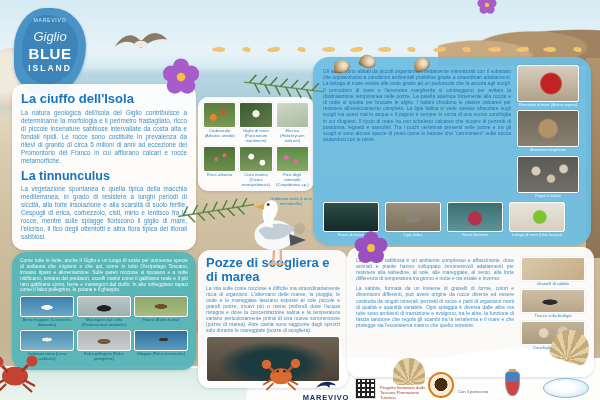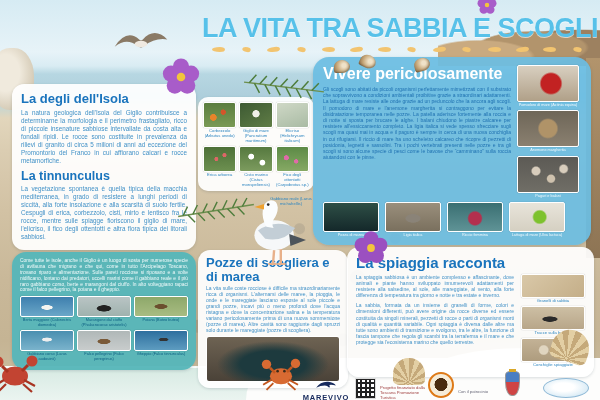--- a/index.html
+++ b/index.html
@@ -182,6 +182,14 @@
   <div class="abs wave"></div>
   <div class="abs wave2"></div>
 
+  <div class="abs logo-blob">
+    <div class="logo-inner">
+      <div class="logo-brand">MAREVIVO</div>
+      <div class="logo-name">Giglio</div>
+      <div class="logo-blue">BLUE</div>
+      <div class="logo-island">ISLAND</div>
+    </div>
+  </div>
 
   <h1 class="abs title" style="margin:0">LA VITA TRA SABBIA E SCOGLI</h1>
   <div class="abs footprints">

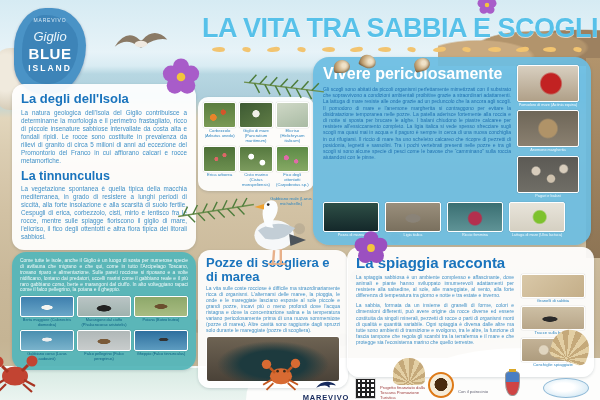--- a/index.html
+++ b/index.html
@@ -191,7 +191,6 @@
     </div>
   </div>
 
-  <h1 class="abs title" style="margin:0">LA VITA TRA SABBIA E SCOGLI</h1>
   <div class="abs footprints">
     <span class="fp"></span>
       <span class="fp"></span>

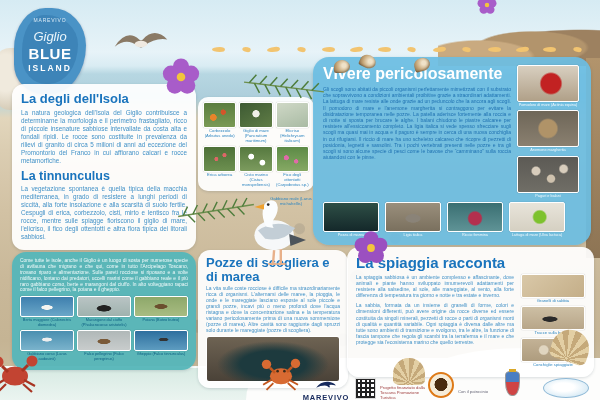--- a/index.html
+++ b/index.html
@@ -281,7 +281,6 @@
   <section class="panel panel-vivere">
     <div class="viv-row">
       <div class="viv-text">
-        <h2>Vivere pericolosamente</h2>
         <p>Gli scogli sono abitati da piccoli organismi perfettamente mimetizzati con il substrato che sopravvivono a condizioni ambientali proibitive grazie a straordinari adattamenti. La lattuga di mare resiste alle onde grazie ad un peduncolo che la ancora agli scogli. Il pomodoro di mare e l'anemone margherita si contraggono per evitare la disidratazione temporanea nelle pozze. La patella aderisce fortemente alla roccia e di notte si sposta per brucare le alghe. I balani chiudono le piastre calcaree per resistere all'essiccamento completo. La ligia italica si vede spesso sfrecciare sugli scogli ma quasi mai in acqua e il paguro è sempre in cerca di una nuova conchiglia in cui rifugiarsi. Il riccio di mare ha uno scheletro calcareo che ricopre di pezzetti di posidonia, legnetti e sassolini. Tra i pochi vertebrati presenti nelle pozze e tra gli scogli si sono alcune specie di pesci come le bavose che “camminano” sulla roccia aiutandosi con le pinne.</p>
       </div>
       <div class="viv-side">

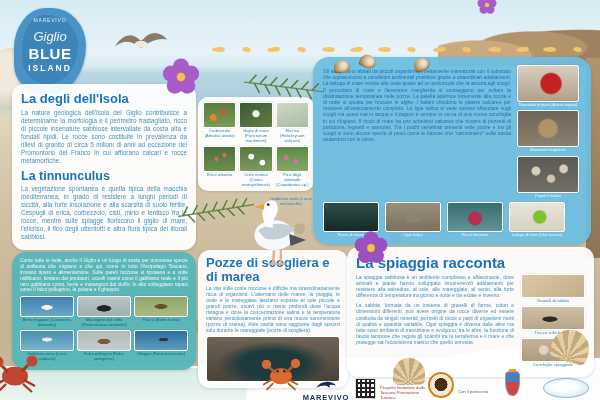--- a/index.html
+++ b/index.html
@@ -209,7 +209,7 @@
   </div>
 
   <section class="panel panel-natura">
-    <h2>La degli dell'Isola</h2>
+    <h2>La ciuffo dell'Isola</h2>
     <p>La natura geologica dell'Isola del Giglio contribuisce a determinarne la morfologia e il perimetro frastagliato, ricco di piccole insenature sabbiose intervallate da costa alta e fondali ripidi. Le rocce sono costituite in prevalenza da rilievi di granito di circa 5 milioni di anni ad eccezione del Promontorio del Franco in cui affiorano calcari e rocce metamorfiche.</p>
     <h2 class="h2b">La tinnunculus</h2>
     <p>La vegetazione spontanea è quella tipica della macchia mediterranea, in grado di resistere a lunghi periodi di siccità, alla forte insolazione e alla scarsità di suolo fertile. Cespugli di erica, corbezzolo, cisti, mirto e lentisco fra le rocce, mentre sulle spiagge fioriscono il giglio di mare, l'elicriso, il fico degli ottentotti e altra flora tipica dei litorali sabbiosi.</p>

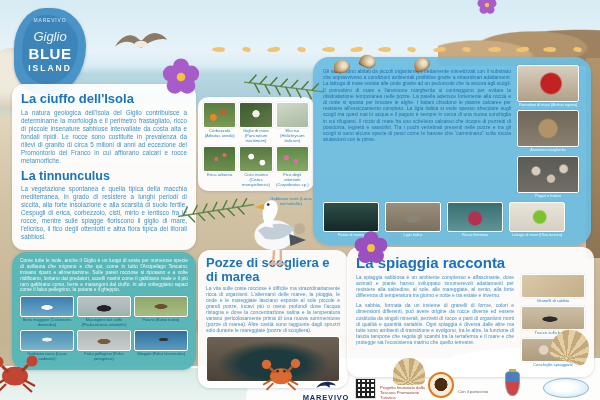--- a/index.html
+++ b/index.html
@@ -319,7 +319,6 @@
   </section>
 
   <section class="panel panel-spiaggia">
-    <h2>La spiaggia racconta</h2>
     <div class="sp-row">
       <div class="sp-text">
         <p>La spiaggia sabbiosa è un ambiente complesso e affascinante, dove animali e piante hanno sviluppato innumerevoli adattamenti per resistere alla salsedine, al sole, alle mareggiate, al vento, alla forte differenza di temperatura tra giorno e notte e tra estate e inverno.</p>

